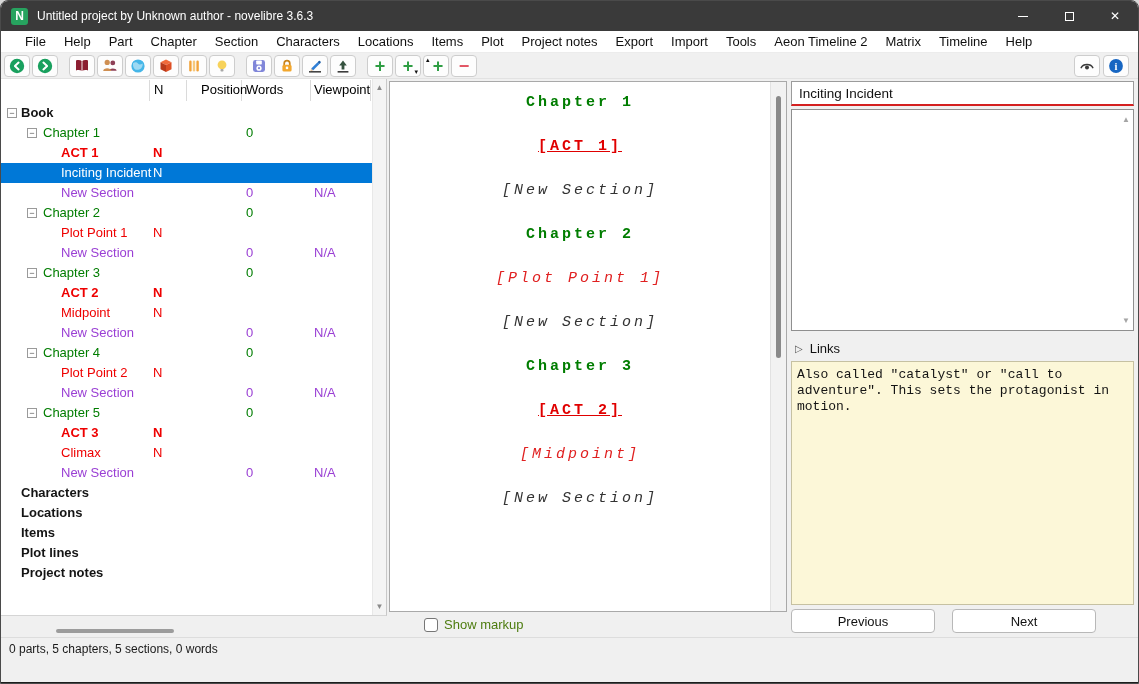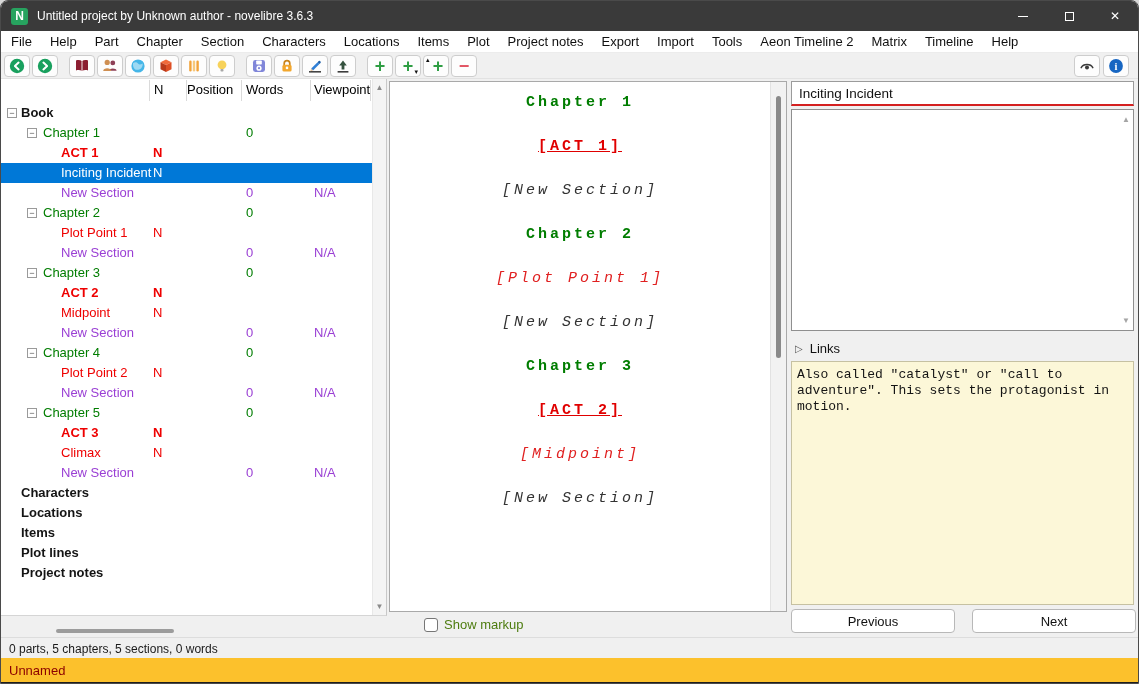--- a/index.html
+++ b/index.html
@@ -22,7 +22,7 @@
 
   
   .menubar { position:absolute; top:30px; left:0; right:0; height:22px; background:#fff;
-             display:flex; align-items:center; padding-left:1px; border-bottom:1px solid #ececec; }
+             display:flex; align-items:center; padding-left:15px; border-bottom:1px solid #ececec; }
   .menu-item { padding:2px 9px; font-size:13px; color:#101010; white-space:nowrap; }
 
   

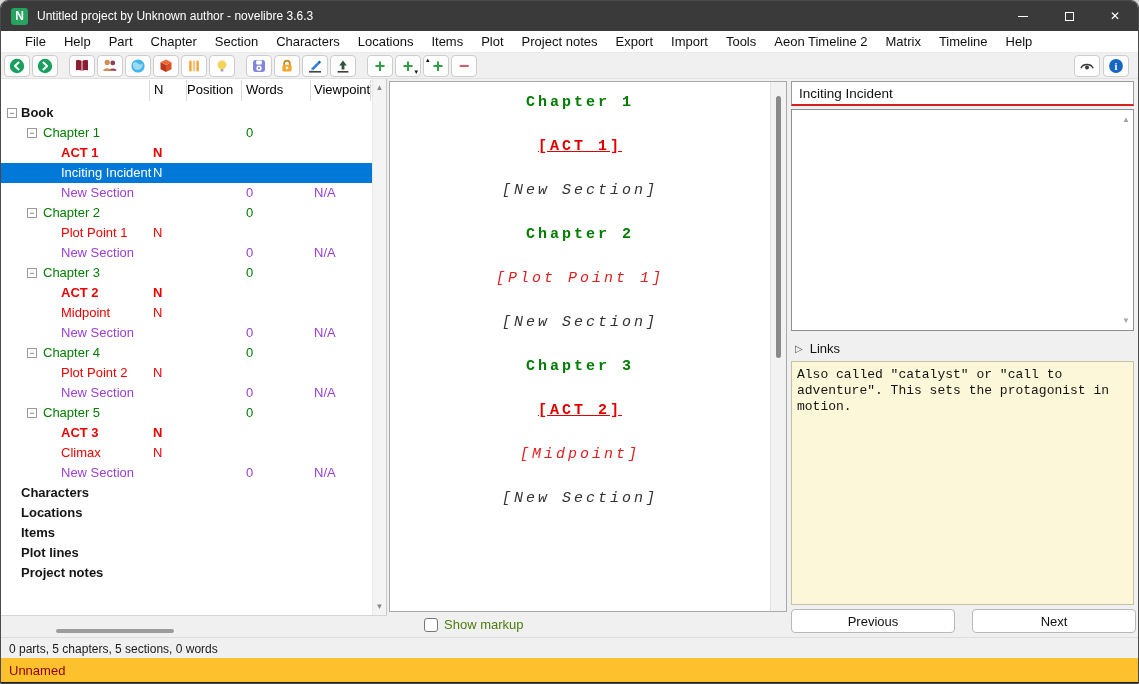--- a/index.html
+++ b/index.html
@@ -283,7 +283,7 @@
         <span class="hsep" style="left:309px"></span>
         <span class="hsep" style="left:369px"></span>
         <span class="hcol" style="left:153px">N</span>
-        <span class="hcol" style="left:186px">Position</span>
+        <span class="hcol" style="left:200px">Position</span>
         <span class="hcol" style="left:245px">Words</span>
         <span class="hcol" style="left:313px">Viewpoint</span>
       </div>

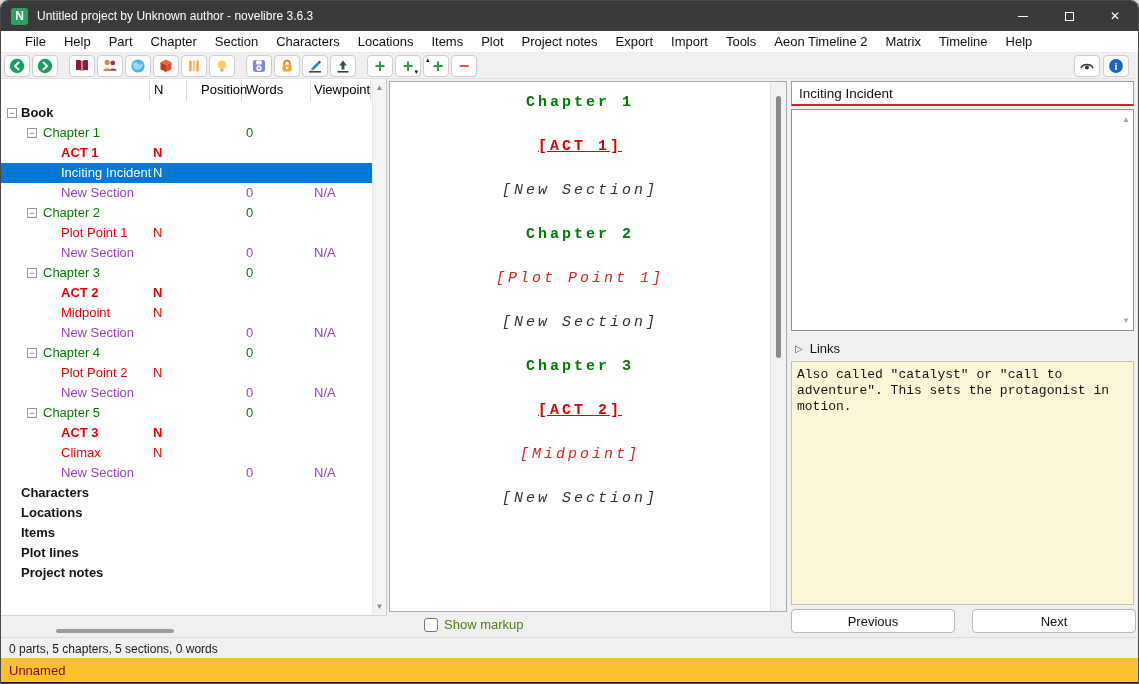--- a/index.html
+++ b/index.html
@@ -101,7 +101,7 @@
                border:1px solid #c6c1a2; font-family:"Liberation Mono",monospace; font-size:13px;
                line-height:16px; color:#141414; padding:5px 16px 4px 5px; white-space:pre-wrap; }
   .box-arrows .sarrow { color:#a5a5a5; }
-  .nav-btns { position:absolute; top:530px; left:0; width:345px; display:flex; gap:17px; }
+  .nav-btns { position:absolute; top:530px; left:0; width:305px; display:flex; gap:17px; }
   .nav-btn { flex:1; height:24px; background:#fff; border:1px solid #b8b8b8; border-radius:4px;
              font-size:13px; color:#111; display:flex; align-items:center; justify-content:center; }
 

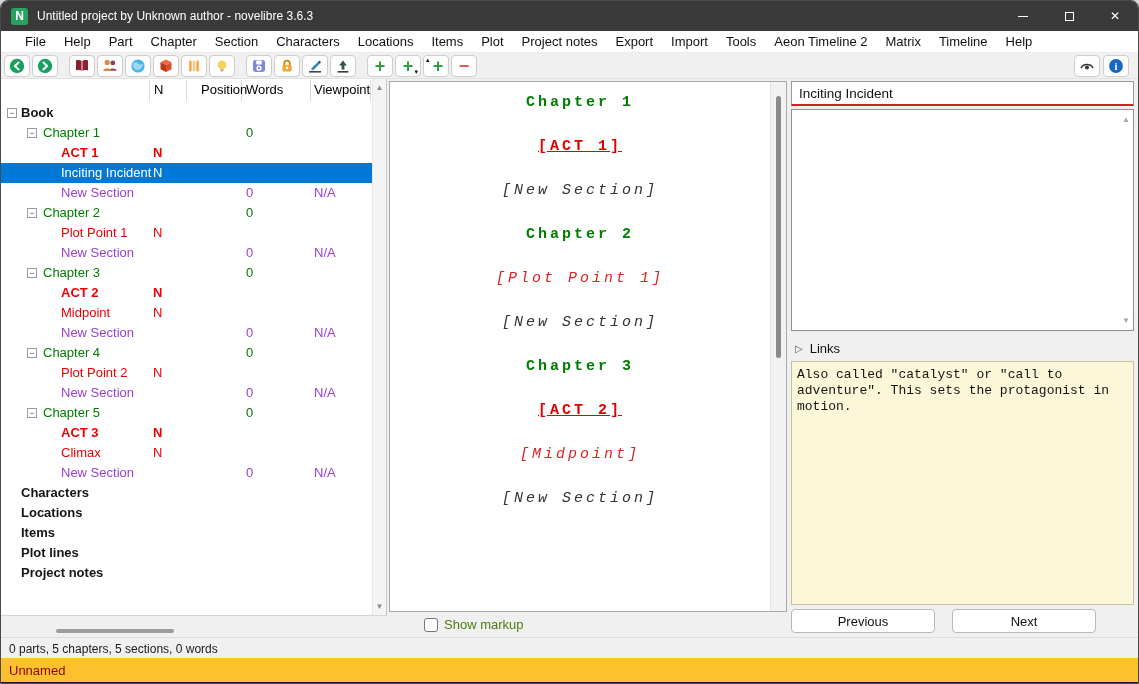--- a/index.html
+++ b/index.html
@@ -438,7 +438,6 @@
   </div>
 
   <div class="statusbar">0 parts, 5 chapters, 5 sections, 0 words</div>
-  <div class="footerbar">Unnamed</div>
   <div class="bottomstrip"></div>
 </div>
 

